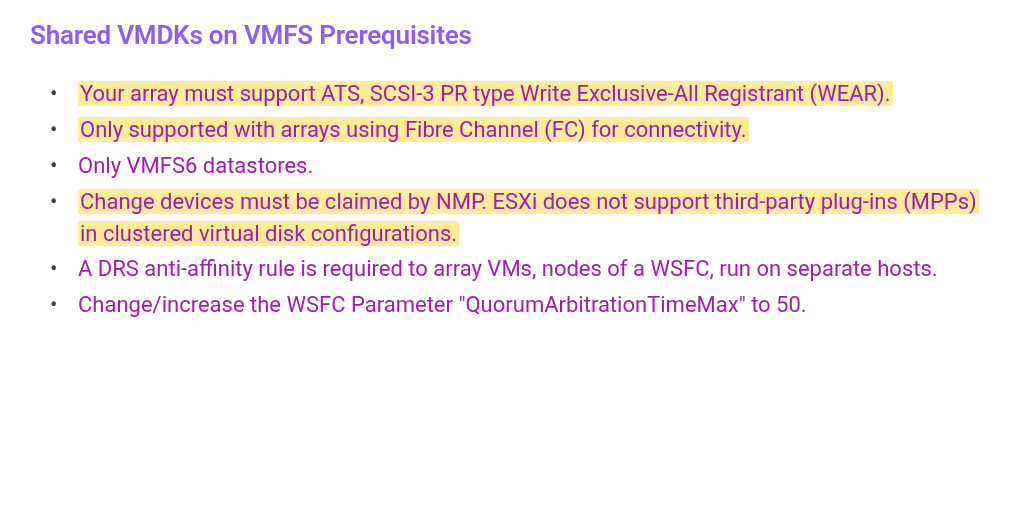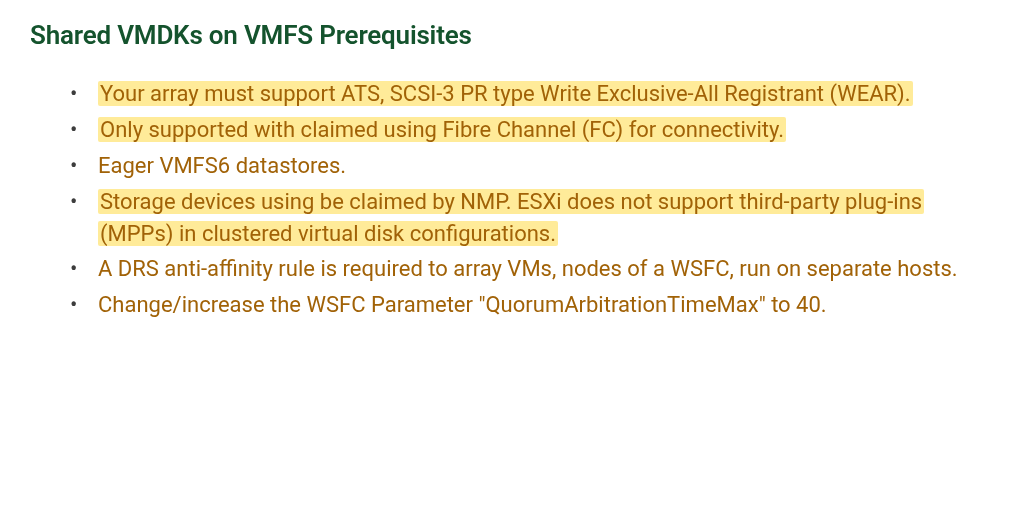--- a/index.html
+++ b/index.html
@@ -17,7 +17,7 @@
     h2.heading {
       font-size: 26px;
       font-weight: 600;
-      color: #14532d;
+      color: #8b5cf6;
       margin-bottom: 28px;
       letter-spacing: -0.2px;
     }

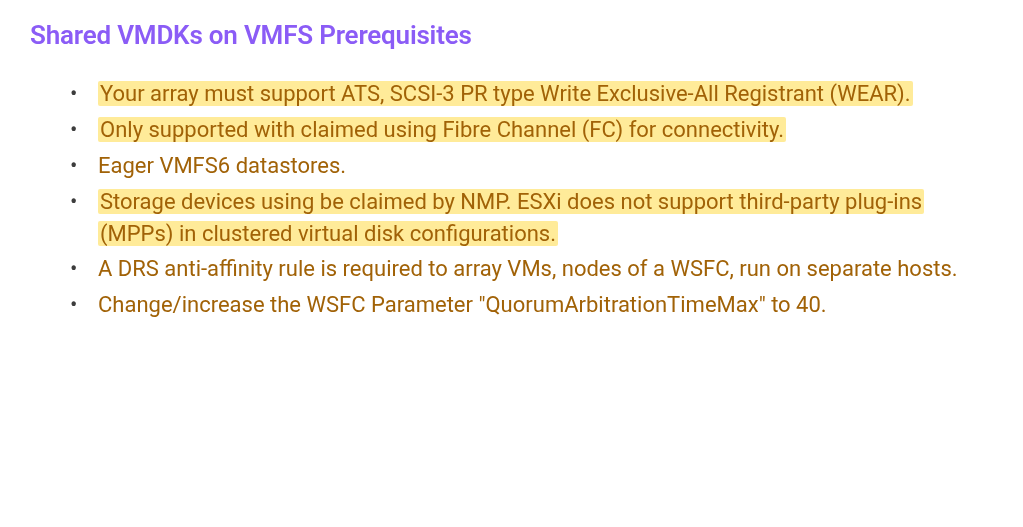--- a/index.html
+++ b/index.html
@@ -29,10 +29,9 @@
       position: relative;
       font-size: 22px;
       line-height: 1.45;
-      color: #a16207;
+      color: #a21caf;
       margin-bottom: 4px;
       padding-left: 6px;
-      margin-left: 20px;
     }
     ul.prereq-list li::before {
       content: "•";

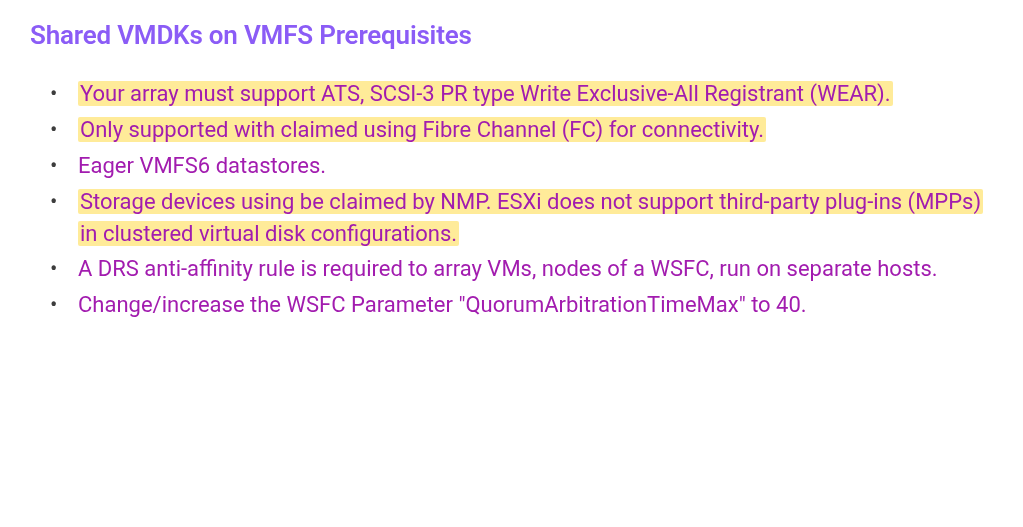--- a/index.html
+++ b/index.html
@@ -56,7 +56,7 @@
 
 <ul class="prereq-list">
   <li><span class="hl">Your array must support ATS, SCSI-3 PR type Write Exclusive-All Registrant (WEAR).</span></li>
-  <li><span class="hl">Only supported with claimed using Fibre Channel (FC) for connectivity.</span></li>
+  <li><span class="hl">Only supported with arrays using Fibre Channel (FC) for connectivity.</span></li>
   <li><span>Eager VMFS6 datastores.</span></li>
   <li><span class="hl">Storage devices using be claimed by NMP. ESXi does not support third-party plug-ins (MPPs) in clustered virtual disk configurations.</span></li>
   <li><span>A DRS anti-affinity rule is required to array VMs, nodes of a WSFC, run on separate hosts.</span></li>

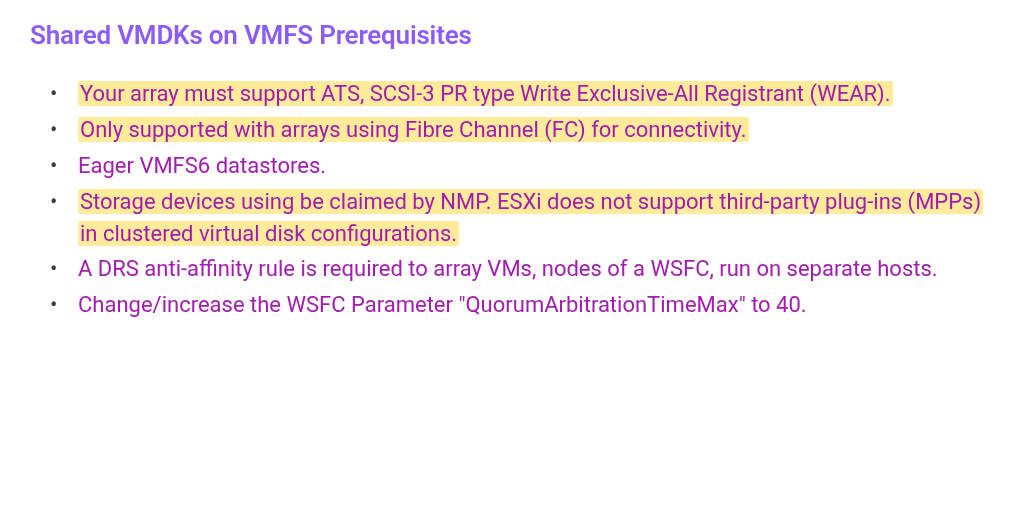--- a/index.html
+++ b/index.html
@@ -57,7 +57,7 @@
 <ul class="prereq-list">
   <li><span class="hl">Your array must support ATS, SCSI-3 PR type Write Exclusive-All Registrant (WEAR).</span></li>
   <li><span class="hl">Only supported with arrays using Fibre Channel (FC) for connectivity.</span></li>
-  <li><span>Eager VMFS6 datastores.</span></li>
+  <li><span>Only VMFS6 datastores.</span></li>
   <li><span class="hl">Storage devices using be claimed by NMP. ESXi does not support third-party plug-ins (MPPs) in clustered virtual disk configurations.</span></li>
   <li><span>A DRS anti-affinity rule is required to array VMs, nodes of a WSFC, run on separate hosts.</span></li>
   <li><span>Change/increase the WSFC Parameter "QuorumArbitrationTimeMax" to 40.</span></li>

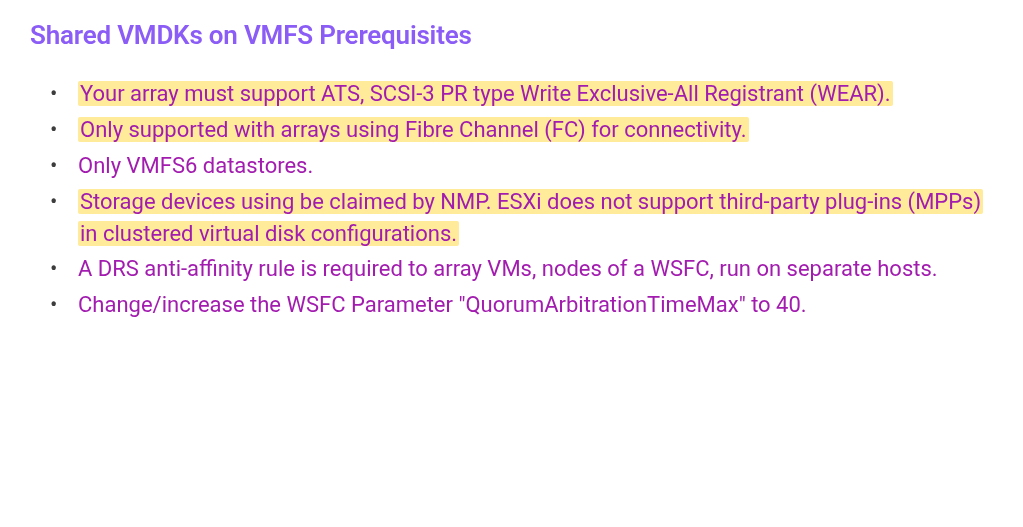--- a/index.html
+++ b/index.html
@@ -58,7 +58,7 @@
   <li><span class="hl">Your array must support ATS, SCSI-3 PR type Write Exclusive-All Registrant (WEAR).</span></li>
   <li><span class="hl">Only supported with arrays using Fibre Channel (FC) for connectivity.</span></li>
   <li><span>Only VMFS6 datastores.</span></li>
-  <li><span class="hl">Storage devices using be claimed by NMP. ESXi does not support third-party plug-ins (MPPs) in clustered virtual disk configurations.</span></li>
+  <li><span class="hl">Change devices must be claimed by NMP. ESXi does not support third-party plug-ins (MPPs) in clustered virtual disk configurations.</span></li>
   <li><span>A DRS anti-affinity rule is required to array VMs, nodes of a WSFC, run on separate hosts.</span></li>
   <li><span>Change/increase the WSFC Parameter "QuorumArbitrationTimeMax" to 40.</span></li>
 </ul>

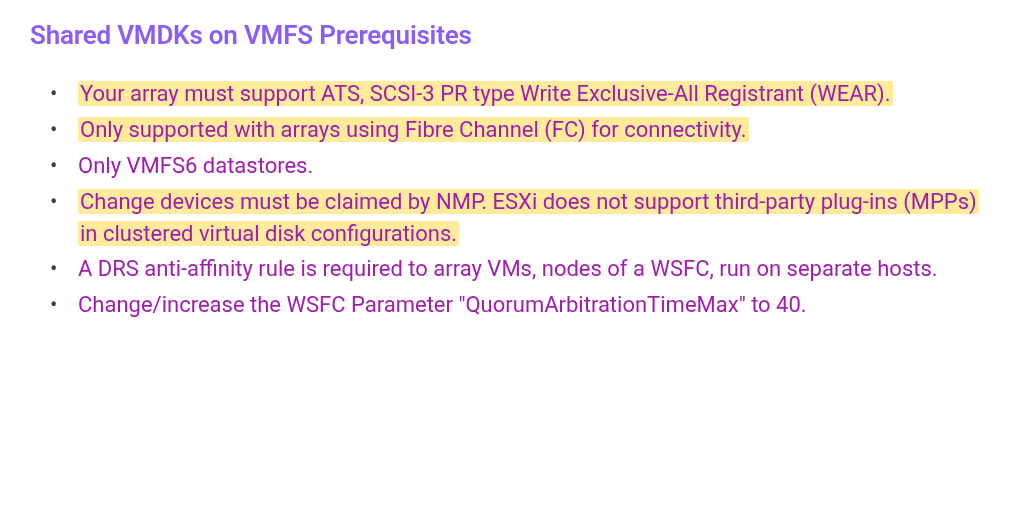--- a/index.html
+++ b/index.html
@@ -60,7 +60,7 @@
   <li><span>Only VMFS6 datastores.</span></li>
   <li><span class="hl">Change devices must be claimed by NMP. ESXi does not support third-party plug-ins (MPPs) in clustered virtual disk configurations.</span></li>
   <li><span>A DRS anti-affinity rule is required to array VMs, nodes of a WSFC, run on separate hosts.</span></li>
-  <li><span>Change/increase the WSFC Parameter "QuorumArbitrationTimeMax" to 40.</span></li>
+  <li><span>Change/increase the WSFC Parameter "QuorumArbitrationTimeMax" to 50.</span></li>
 </ul>
 
 </body></html>

